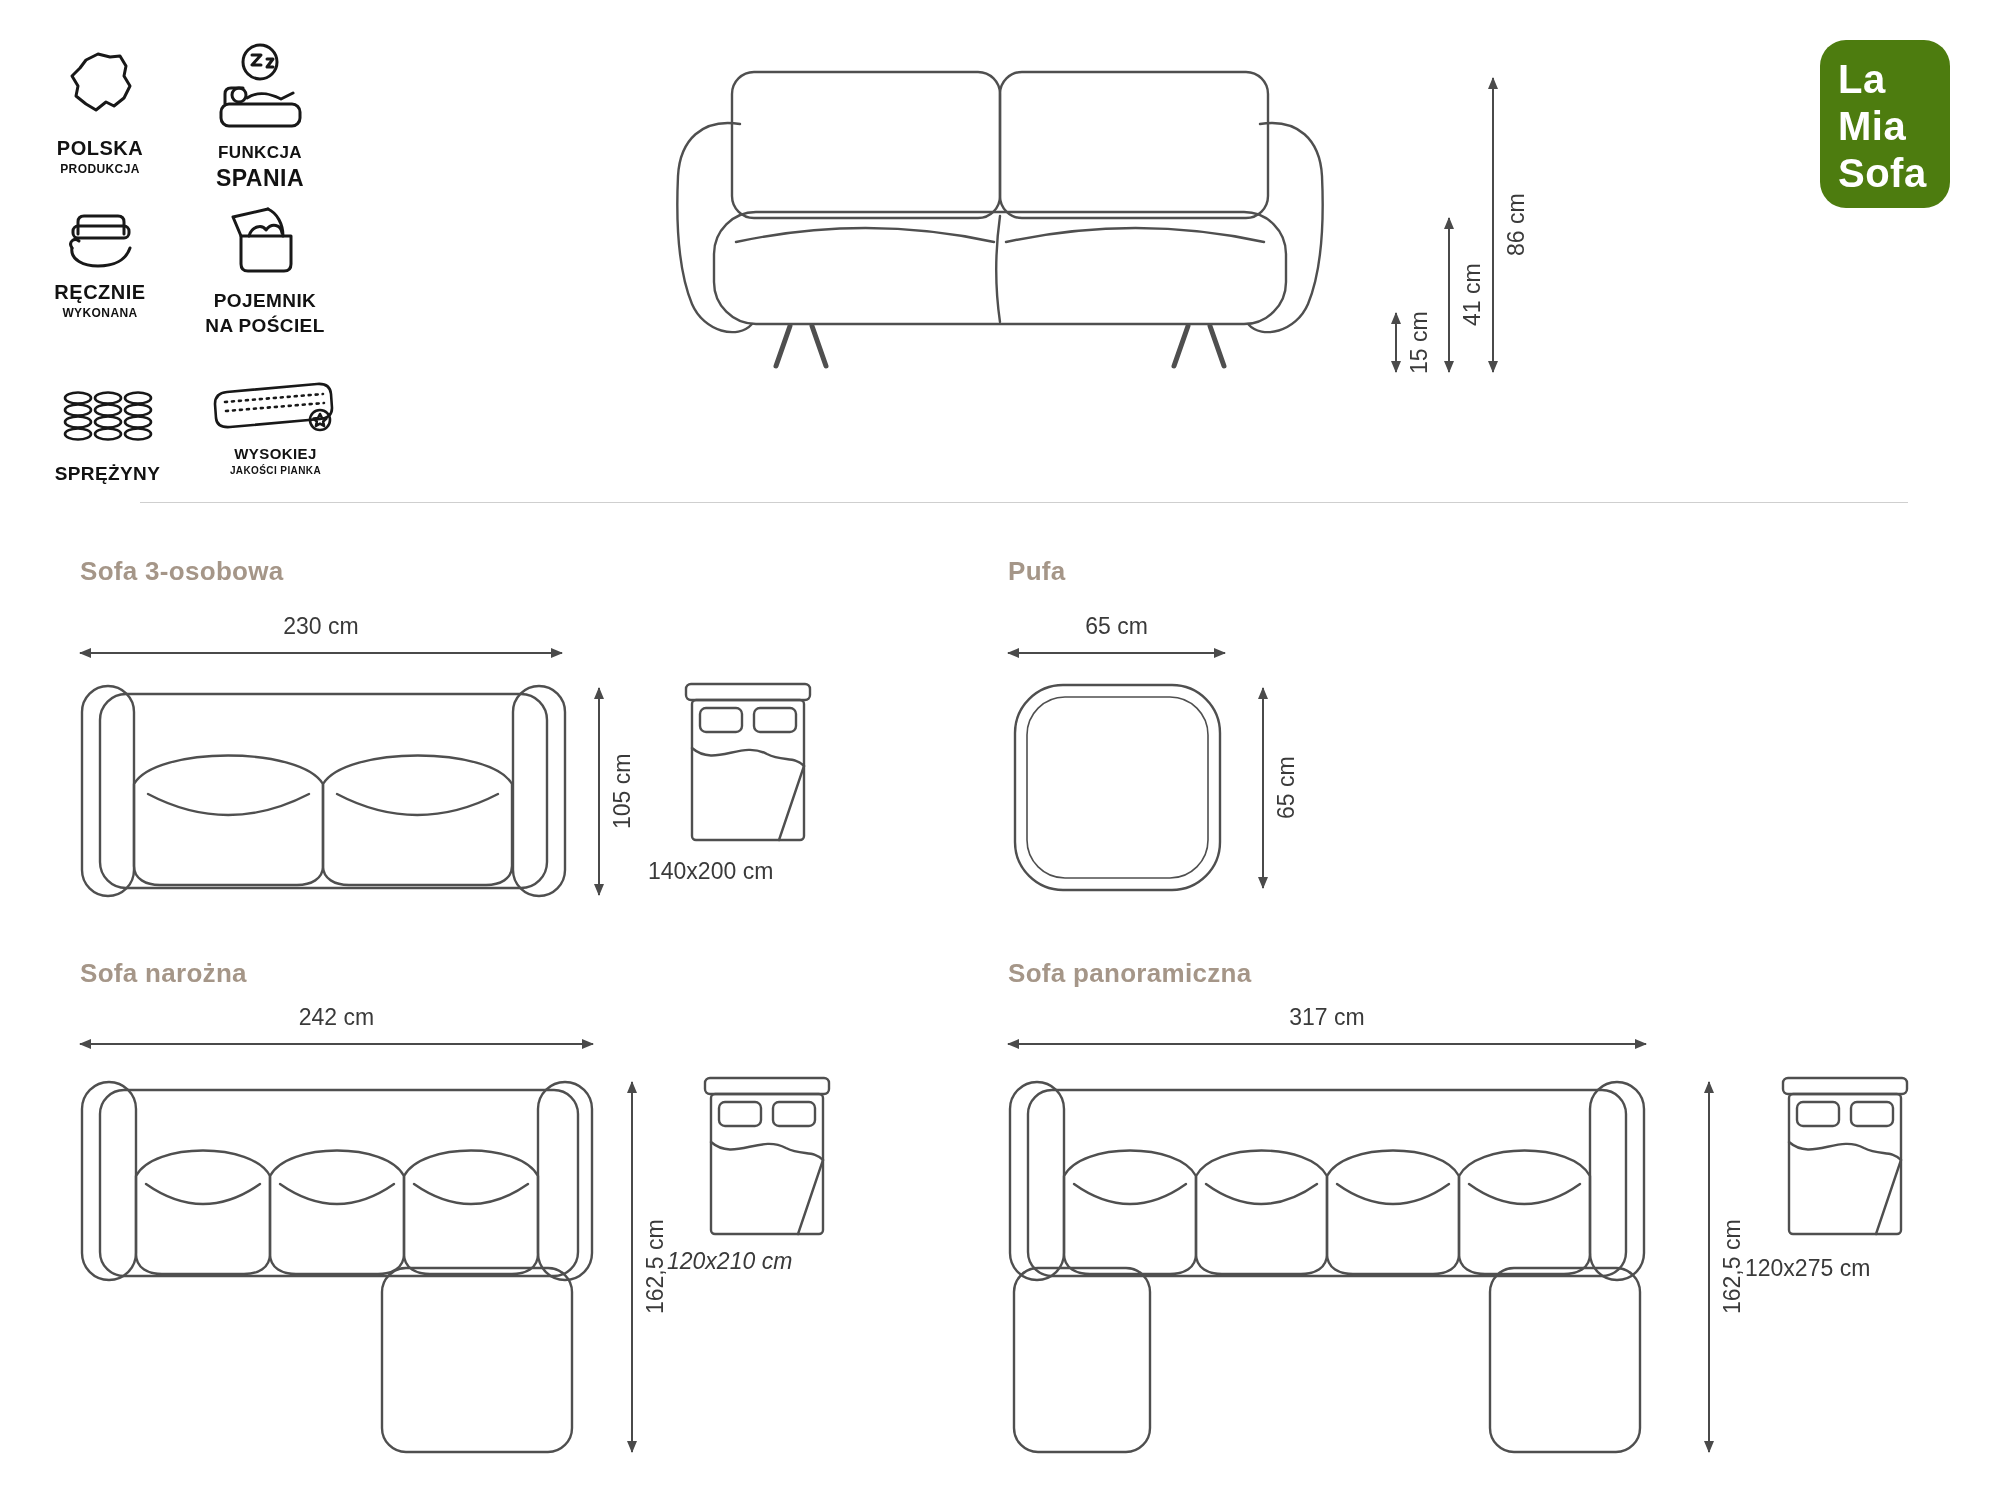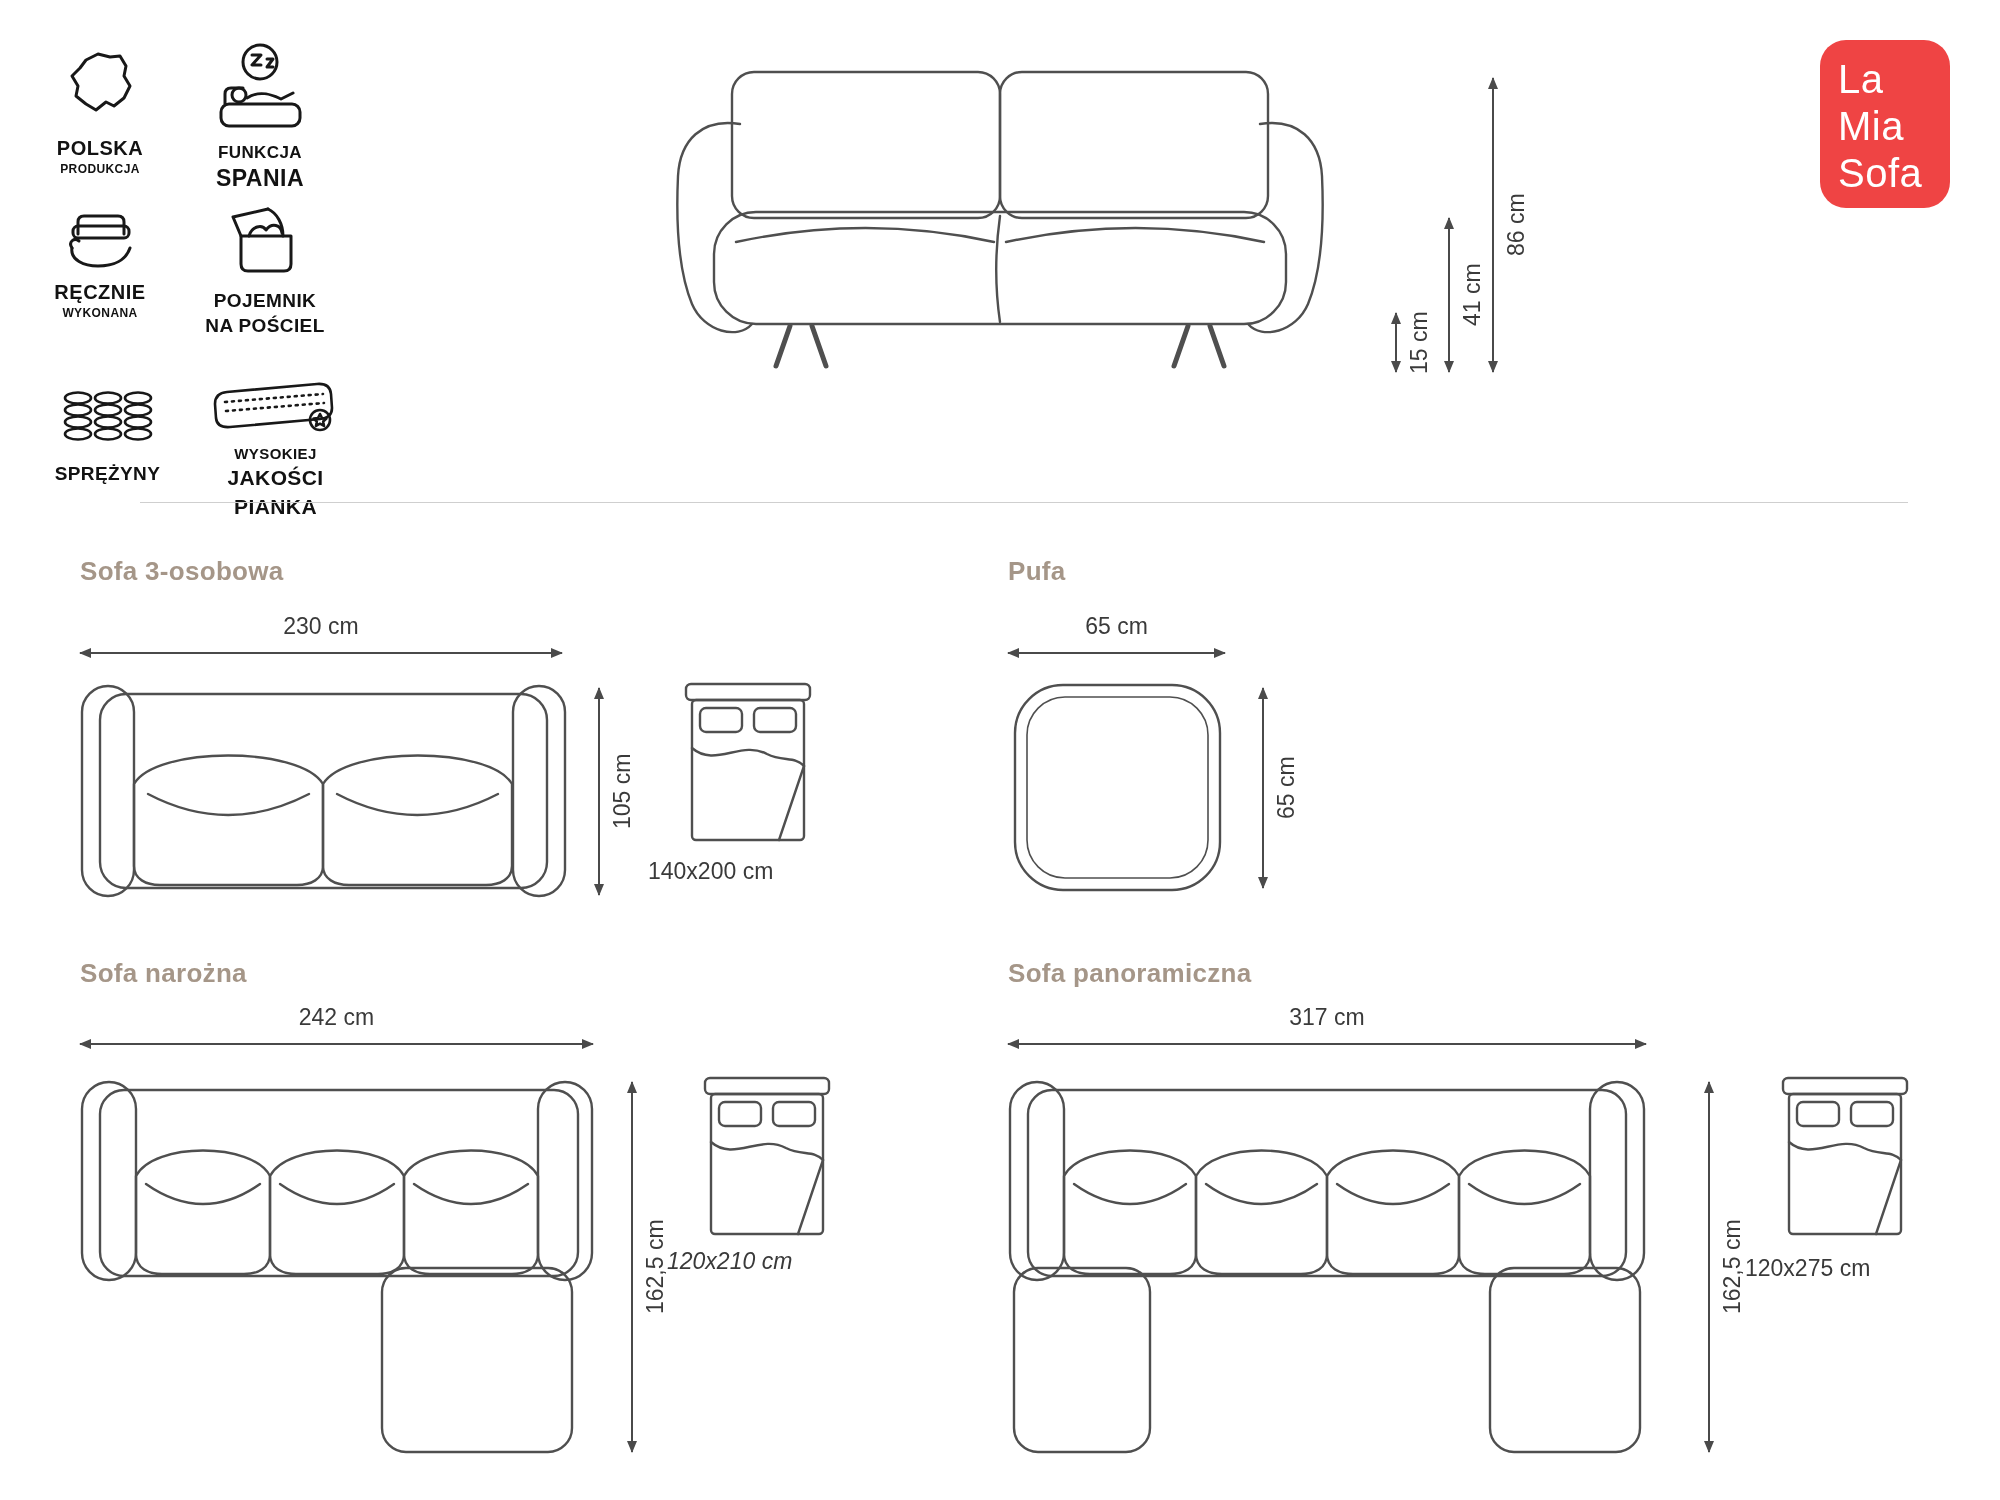--- a/index.html
+++ b/index.html
@@ -37,8 +37,8 @@
   .product-title{position:absolute;font-size:35px;font-weight:bold;color:#1d1d1d;letter-spacing:3px;text-align:center;}
   .divider{position:absolute;height:1px;background:#cfcfcf;}
   .logo{
-    position:absolute;background:#ef4444;color:#ffffff;border-radius:26px;
-    padding:16px 0 0 18px;font-weight:normal;font-size:40px;line-height:1.18;letter-spacing:.5px;
+    position:absolute;background:#4d7c0f;color:#ffffff;border-radius:26px;
+    padding:16px 0 0 18px;font-weight:bold;font-size:40px;line-height:1.18;letter-spacing:.5px;
   }
   .bed-label{position:absolute;font-size:23px;color:#3a3a3a;text-align:left;}
 </style>

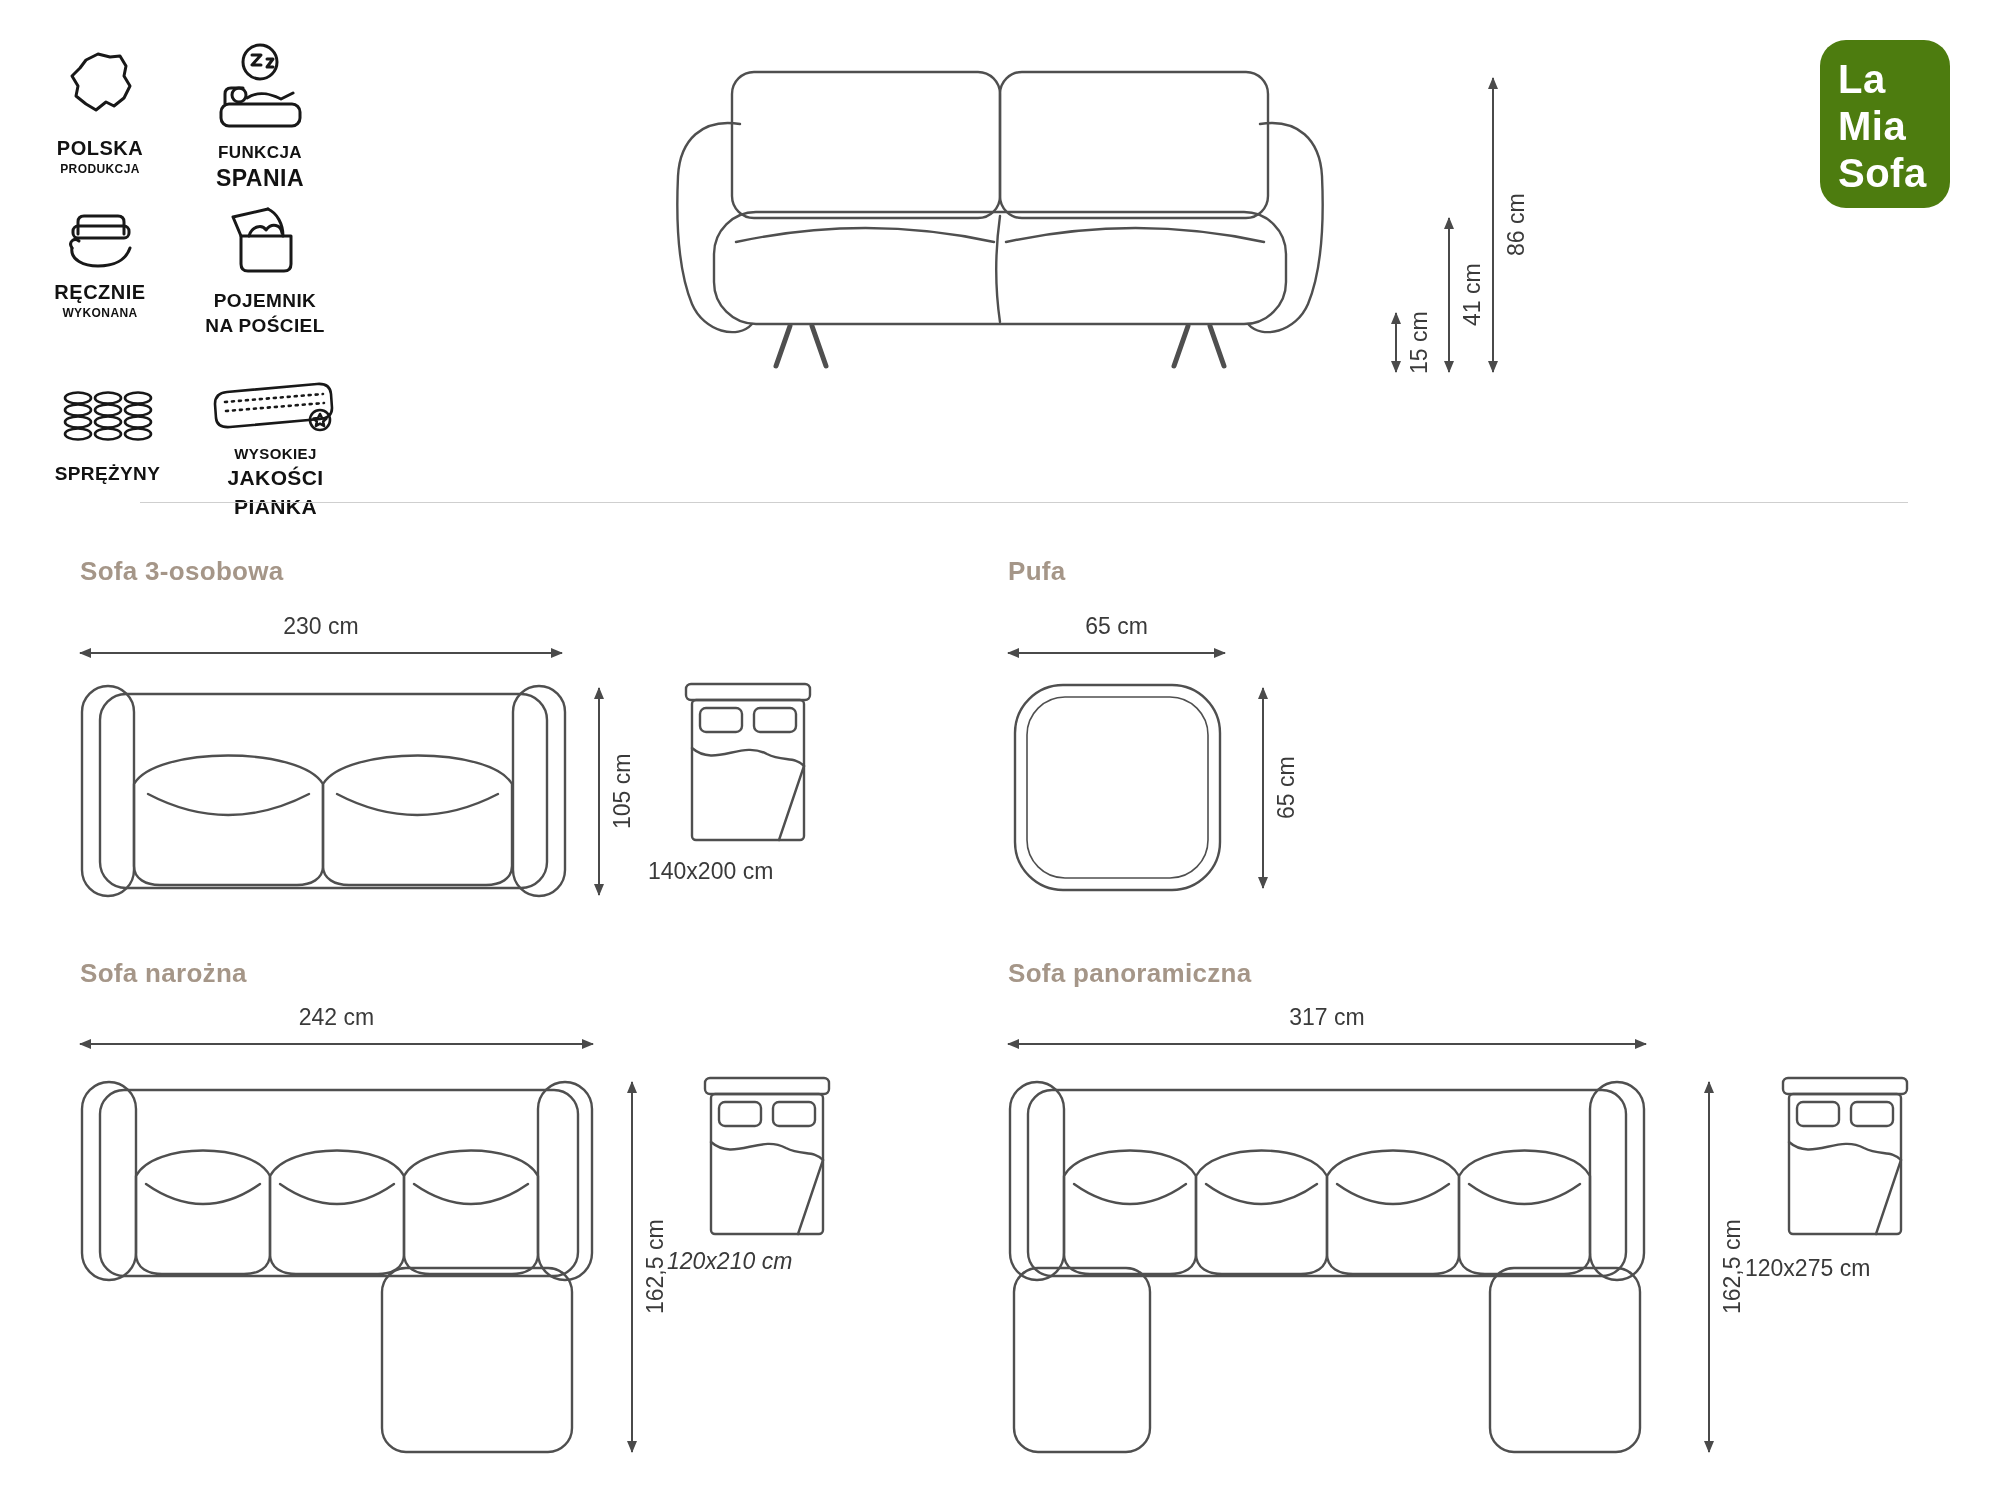--- a/index.html
+++ b/index.html
@@ -119,7 +119,7 @@
       <path d="M109,36 l2,4 4.4,.5 -3.2,3 .8,4.4 -4,-2.2 -4,2.2 .8,-4.4 -3.2,-3 4.4,-.5 z"></path>
     </svg>
     <div class="f-sm" style="font-size:15px;margin-top:10px;">WYSOKIEJ</div>
-    <div class="f-sm" style="font-size:21px;">JAKOŚCI PIANKA</div>
+    <div class="f-sm" style="font-size:10px;">JAKOŚCI PIANKA</div>
   </div>
 
   <svg class="draw abs" style="left:640px;top:60px;" width="720" height="312" viewBox="0 0 720 312">

